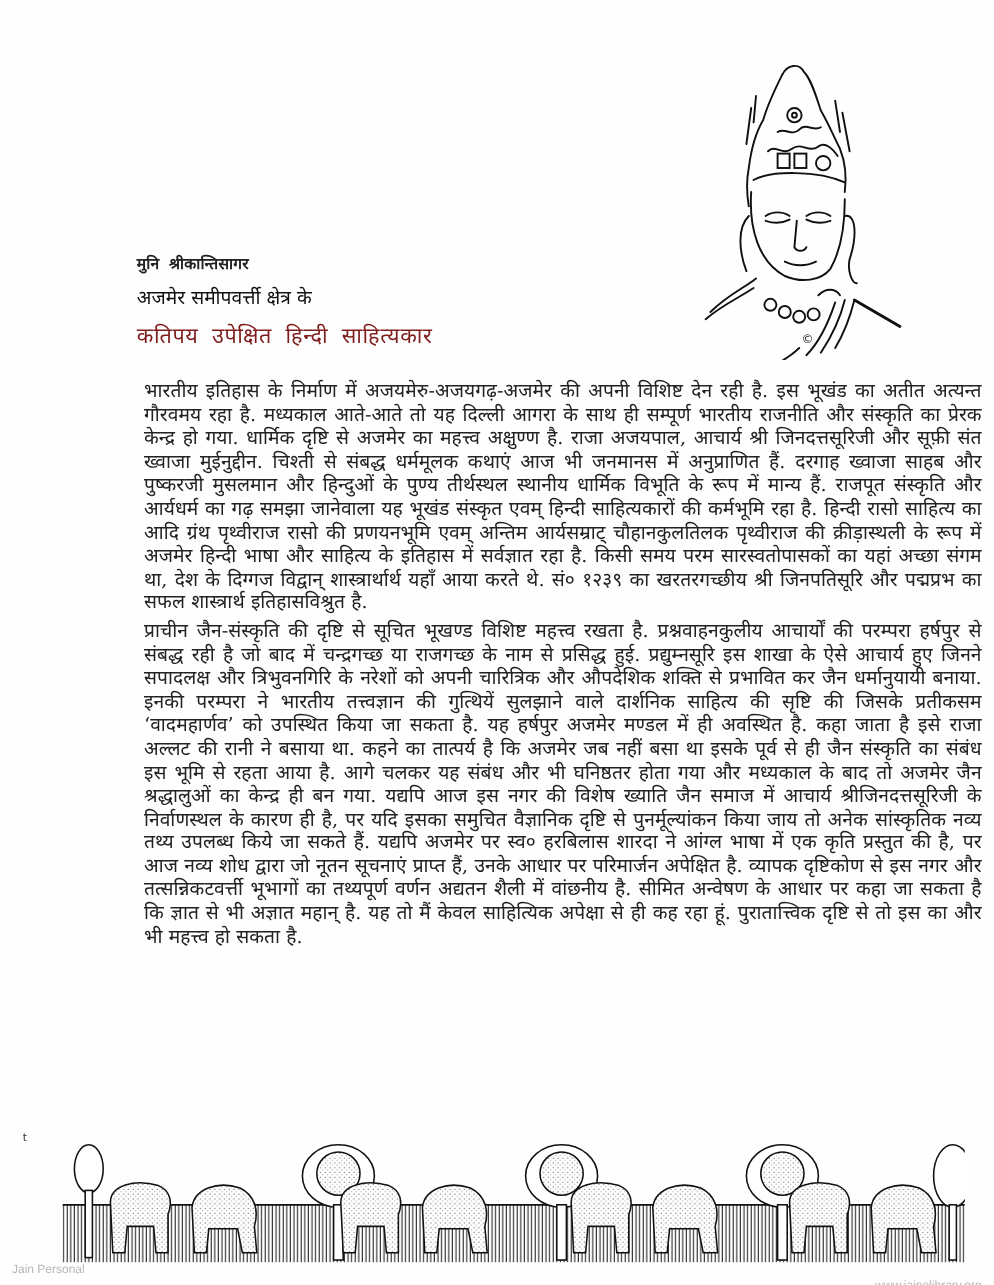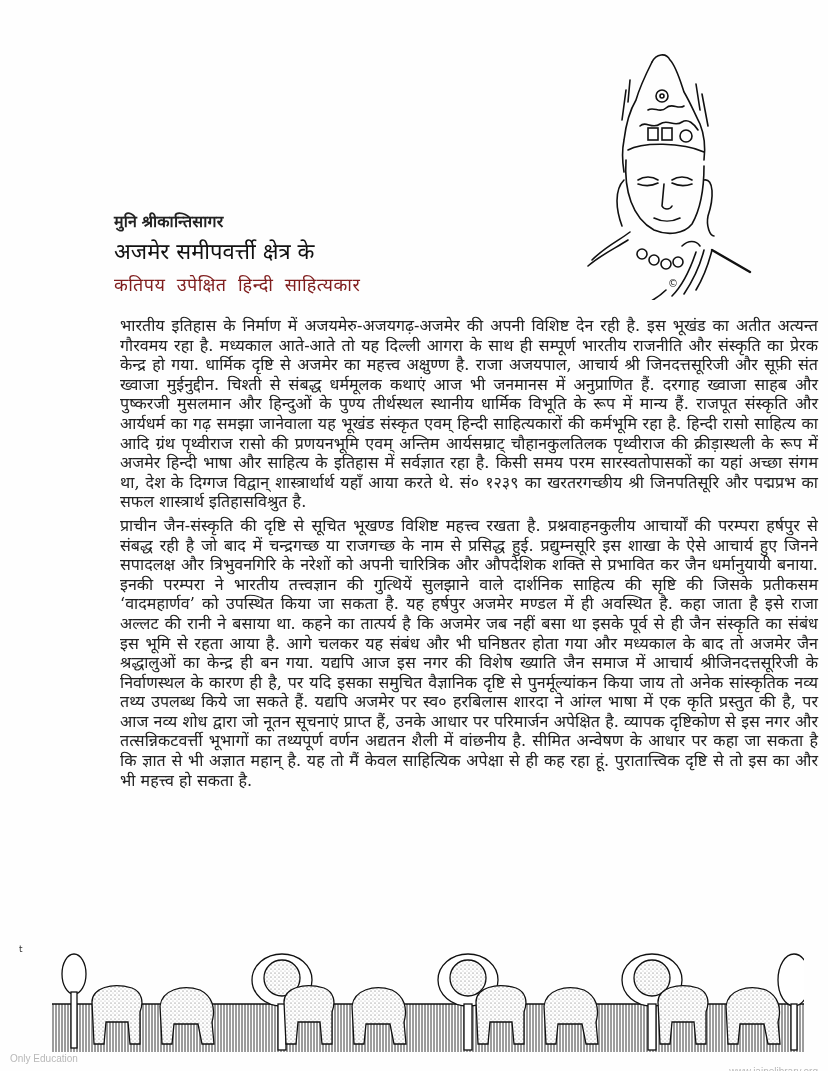--- a/index.html
+++ b/index.html
@@ -35,8 +35,8 @@
       width: 440px;
     }
     .author {
-      font-family: Liberation Sans, sans-serif;
-      font-size: 16px;
+      font-family: Liberation Mono, monospace;
+      font-size: 13px;
       font-weight: bold;
       color: #222;
       margin: 0 0 6px 0;

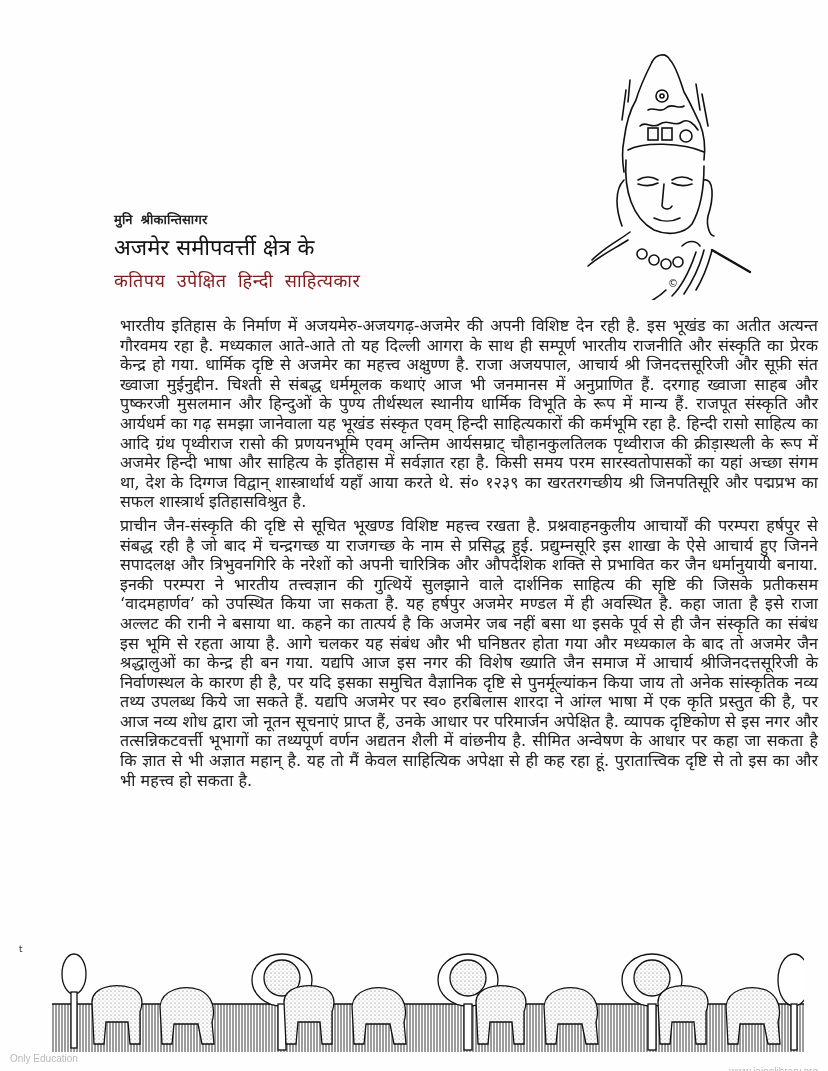--- a/index.html
+++ b/index.html
@@ -44,7 +44,7 @@
     }
     .subtitle {
       font-family: "DejaVu Sans", sans-serif;
-      font-size: 22px;
+      font-size: 16px;
       color: #111;
       margin: 0 0 2px 0;
       line-height: 28px;

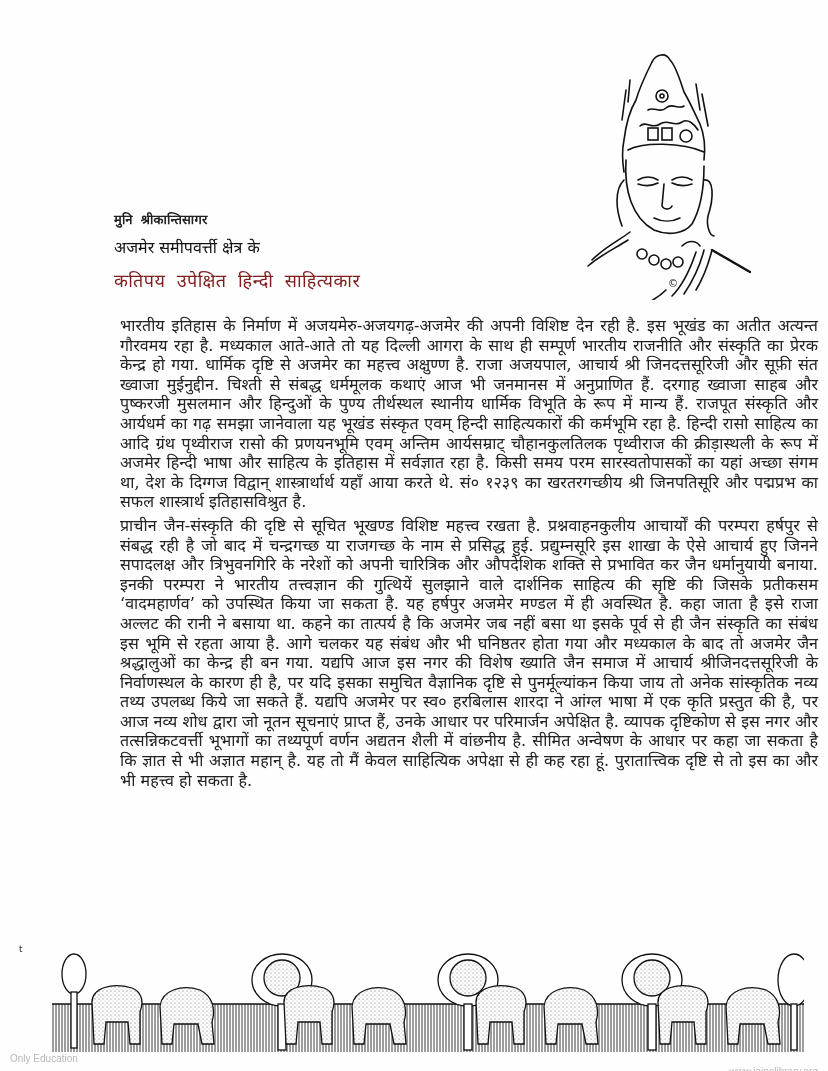--- a/index.html
+++ b/index.html
@@ -226,7 +226,7 @@
   </svg>
 
   <div class="footer">
-    <span class="f-left">Only Education</span>
+    <span class="f-left">Jain Personal</span>
     <span class="f-mid">For Private &amp; Personal Use Only</span>
     <span class="f-right">www.jainelibrary.org</span>
   </div>

